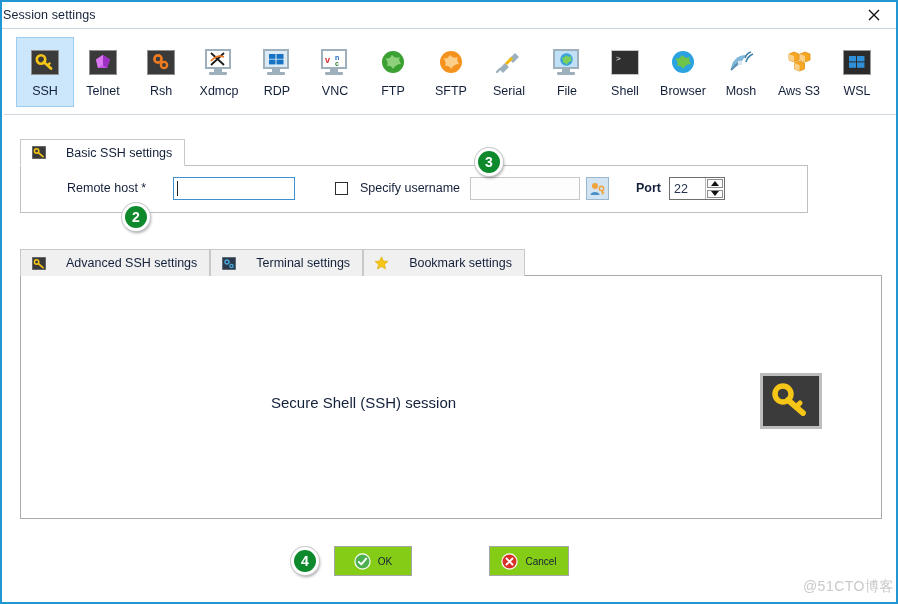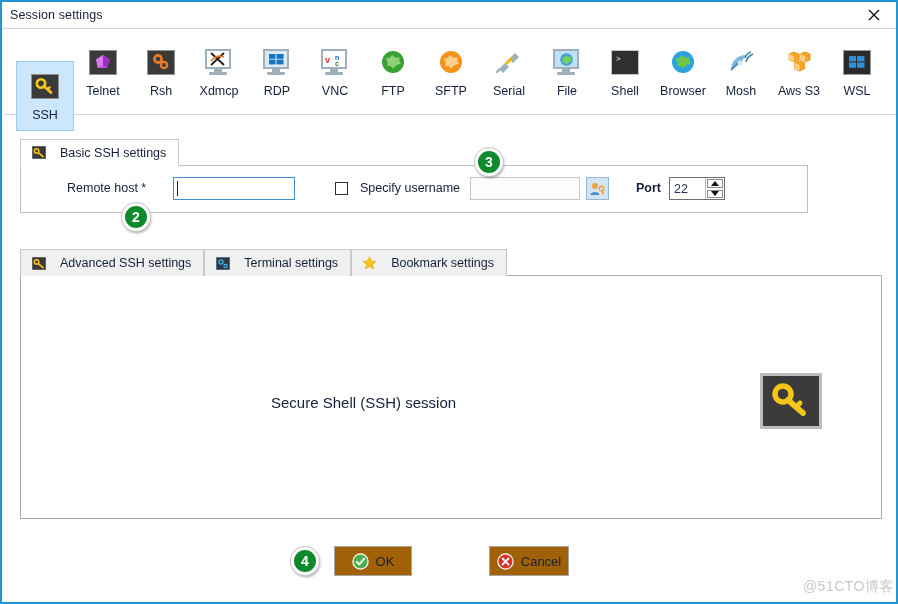--- a/index.html
+++ b/index.html
@@ -34,7 +34,7 @@
   }
   .titlebar .title {
     position: absolute;
-    left: 8px; top: 6px;
+    left: 1px; top: 6px;
     font-size: 12.5px;
     color: #16213a;
     letter-spacing: .1px;

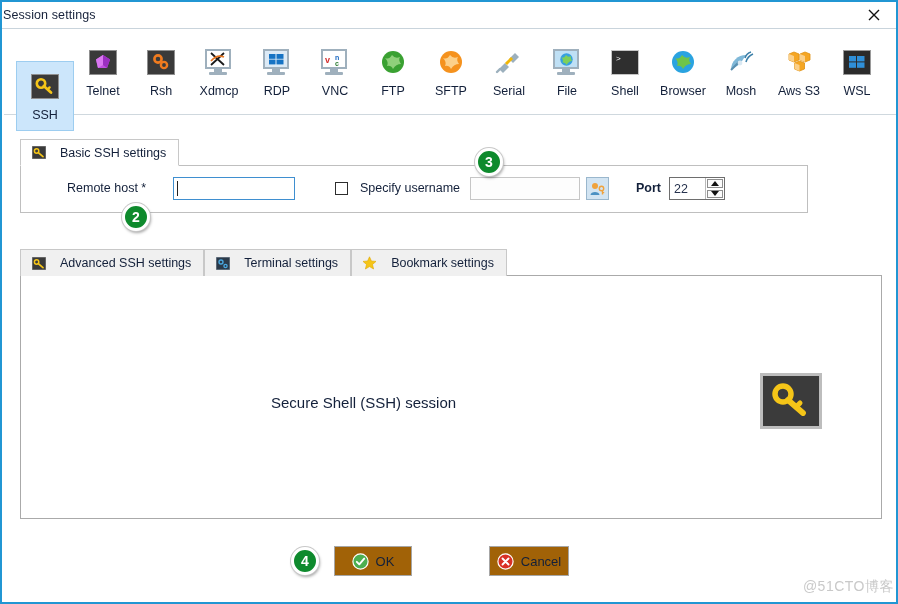--- a/index.html
+++ b/index.html
@@ -81,7 +81,6 @@
   .type-item.selected {
     background: #cce6fb;
     border: 1px solid #9dcdf0;
-    margin-top: 24px;
   }
   .type-item .ico {
     width: 34px;

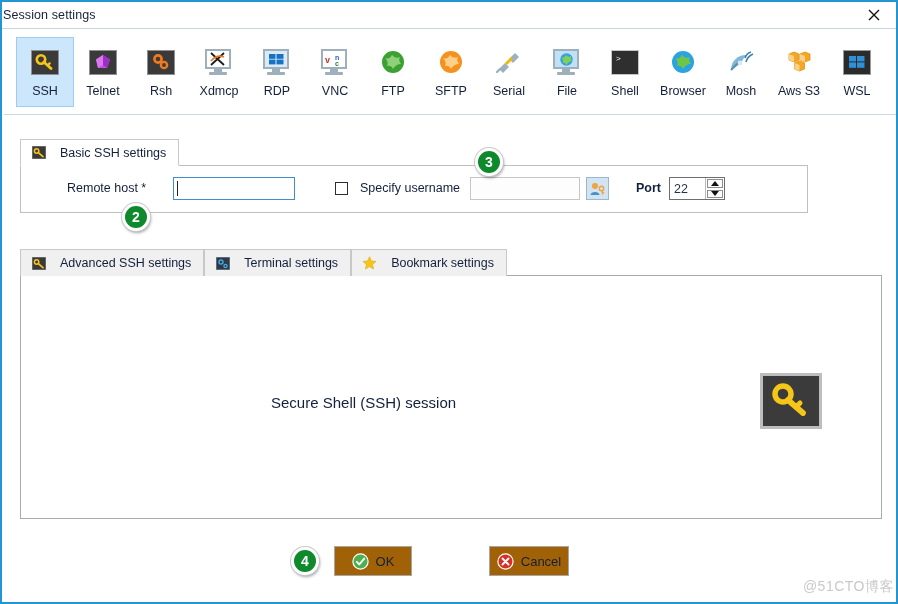--- a/index.html
+++ b/index.html
@@ -137,7 +137,7 @@
     padding: 0 12px 0 10px;
     display: flex;
     align-items: center;
-    gap: 14px;
+    gap: 20px;
     font-size: 12.5px;
     color: #13203a;
     background: #f0f0f0;

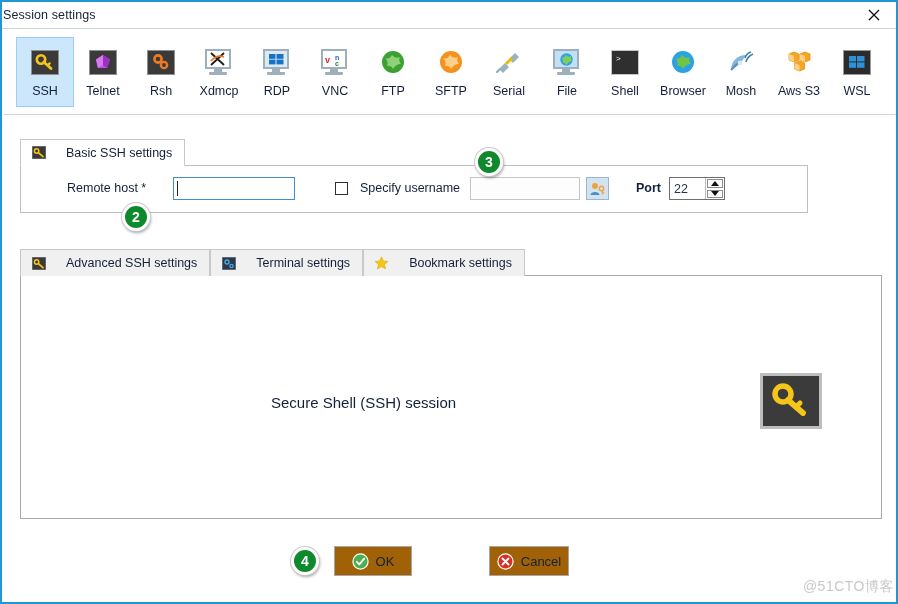--- a/index.html
+++ b/index.html
@@ -309,14 +309,14 @@
   .btn {
     position: absolute;
     height: 30px;
-    background: #a16207;
+    background: #84cc16;
     border: 1px solid #a6a6a6;
     box-sizing: border-box;
     display: flex;
     align-items: center;
     justify-content: center;
     gap: 7px;
-    font-size: 13px;
+    font-size: 10px;
     color: #13203a;
     cursor: pointer;
   }

